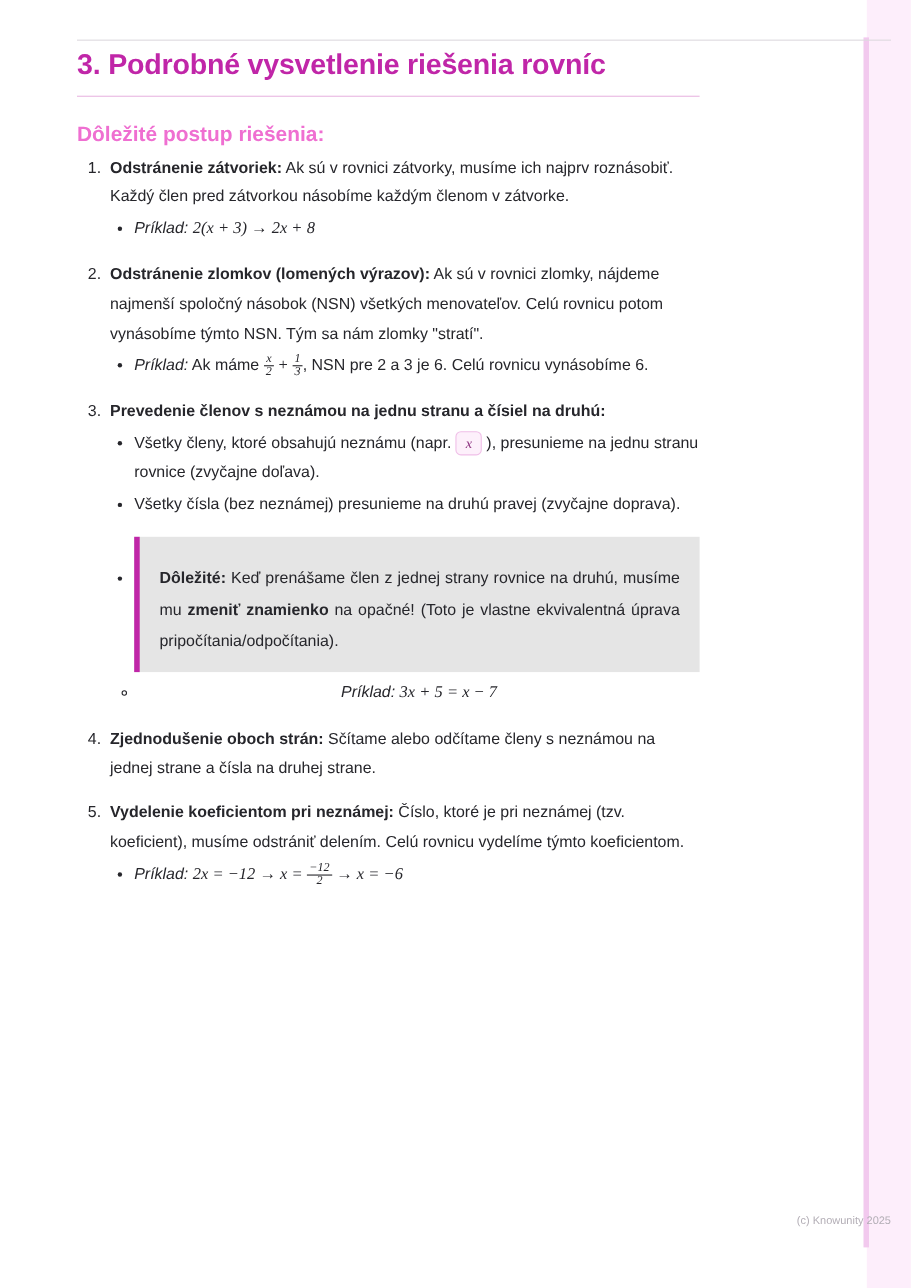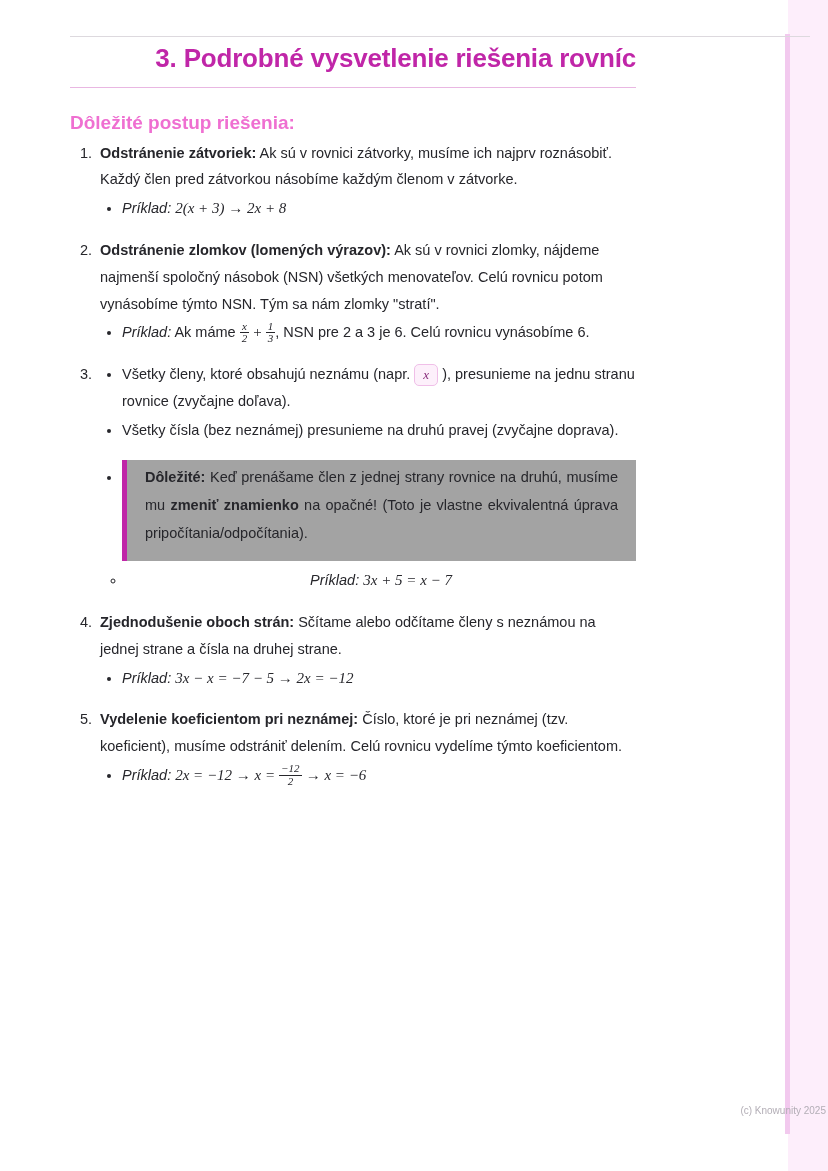--- a/index.html
+++ b/index.html
@@ -58,7 +58,6 @@
     margin: 0;
     padding-top: 42px;
     letter-spacing: -0.2px;
-    text-align: right;
   }
   .title-rule {
     margin-top: 12px;

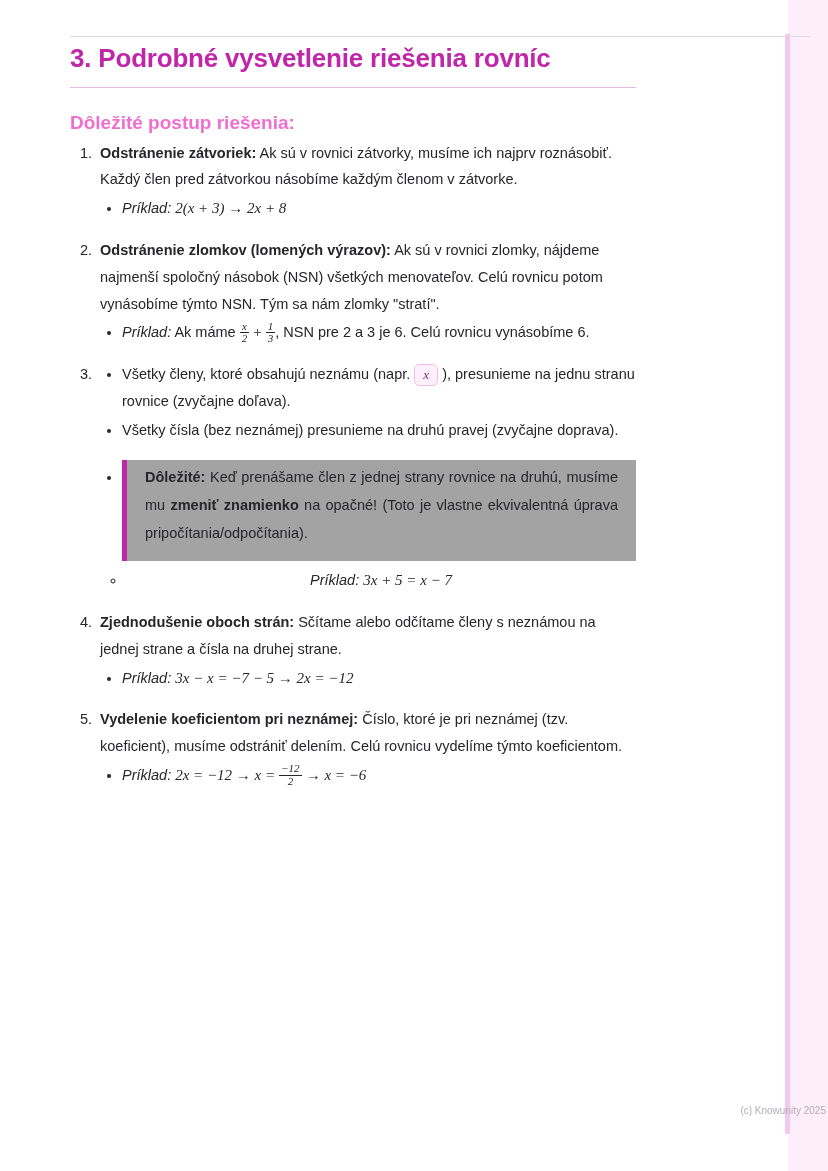--- a/index.html
+++ b/index.html
@@ -222,6 +222,7 @@
       </li>
 
       <li>
+        <strong>Prevedenie členov s neznámou na jednu stranu a čísiel na druhú:</strong>
         <ul class="sub">
           <li>
             <span>Všetky členy, ktoré obsahujú neznámu (napr.</span>

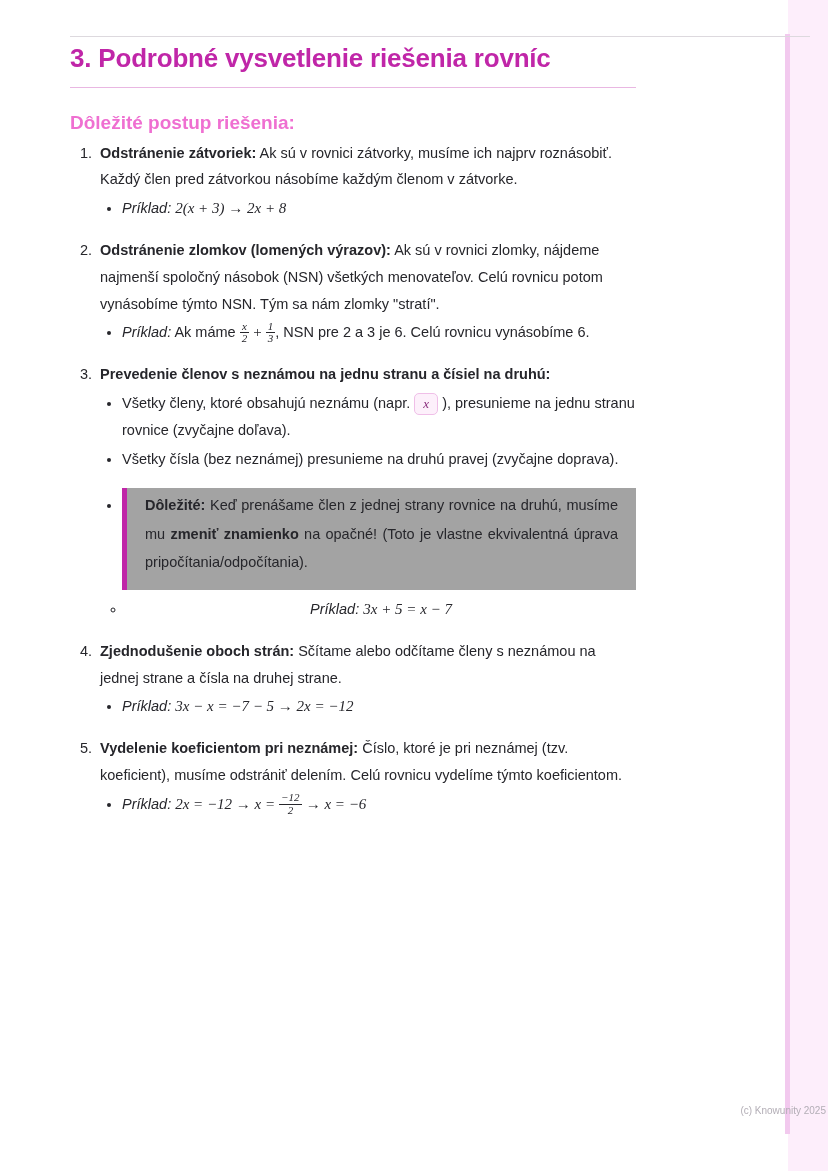--- a/index.html
+++ b/index.html
@@ -145,9 +145,9 @@
   .frac .num { display: block; border-bottom: 1px solid #26262b; padding: 0 2px; }
   .frac .den { display: block; padding: 0 2px; }
   .callout {
-    background: #a3a3a3;
+    background: #e5e5e5;
     border-left: 5px solid #c026a8;
-    padding: 3px 18px 14px 18px;
+    padding: 24px 18px 14px 18px;
     margin: 8px 0 6px 0;
     font-size: 14.5px;
     line-height: 1.95;

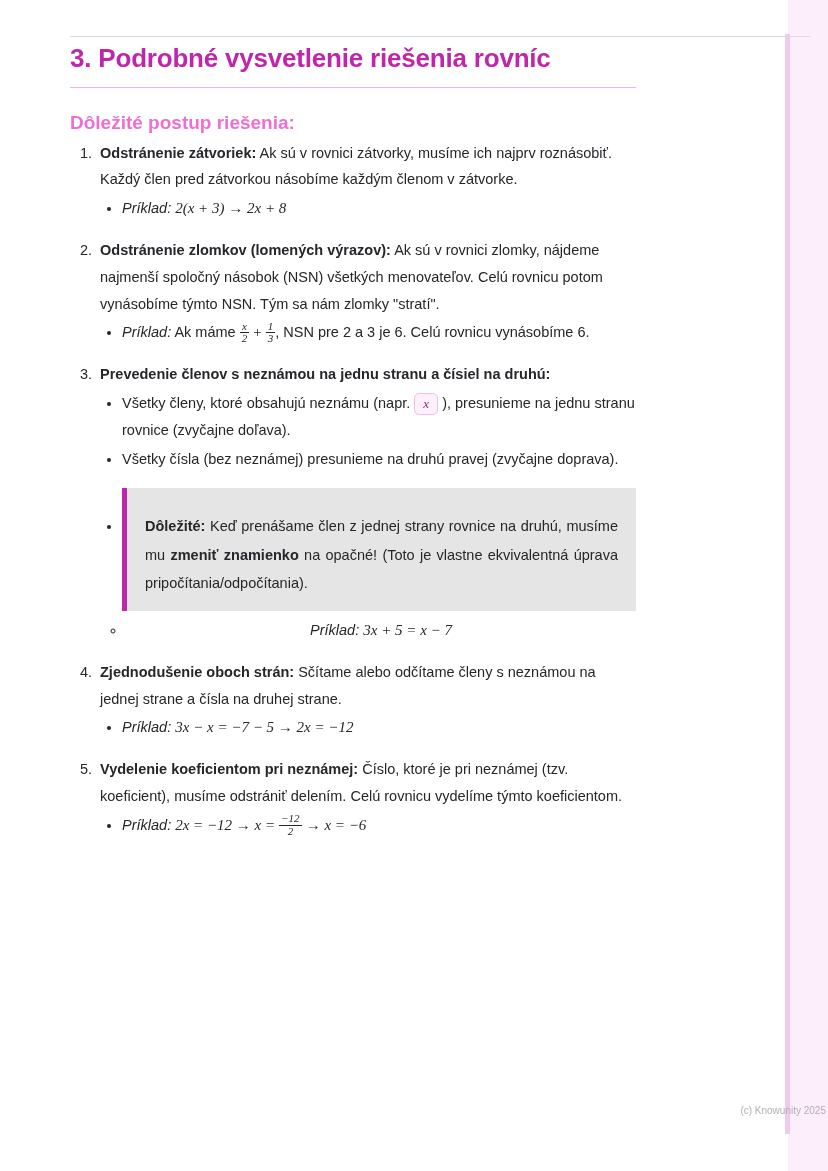--- a/index.html
+++ b/index.html
@@ -256,12 +256,6 @@
       <li>
         <strong>Zjednodušenie oboch strán:</strong>
         <span>Sčítame alebo odčítame členy s neznámou na jednej strane a čísla na druhej strane.</span>
-        <ul class="sub">
-          <li>
-            <span class="it">Príklad:</span>
-            <span class="math">3x − x = −7 − 5 → 2x = −12</span>
-          </li>
-        </ul>
       </li>
 
       <li>

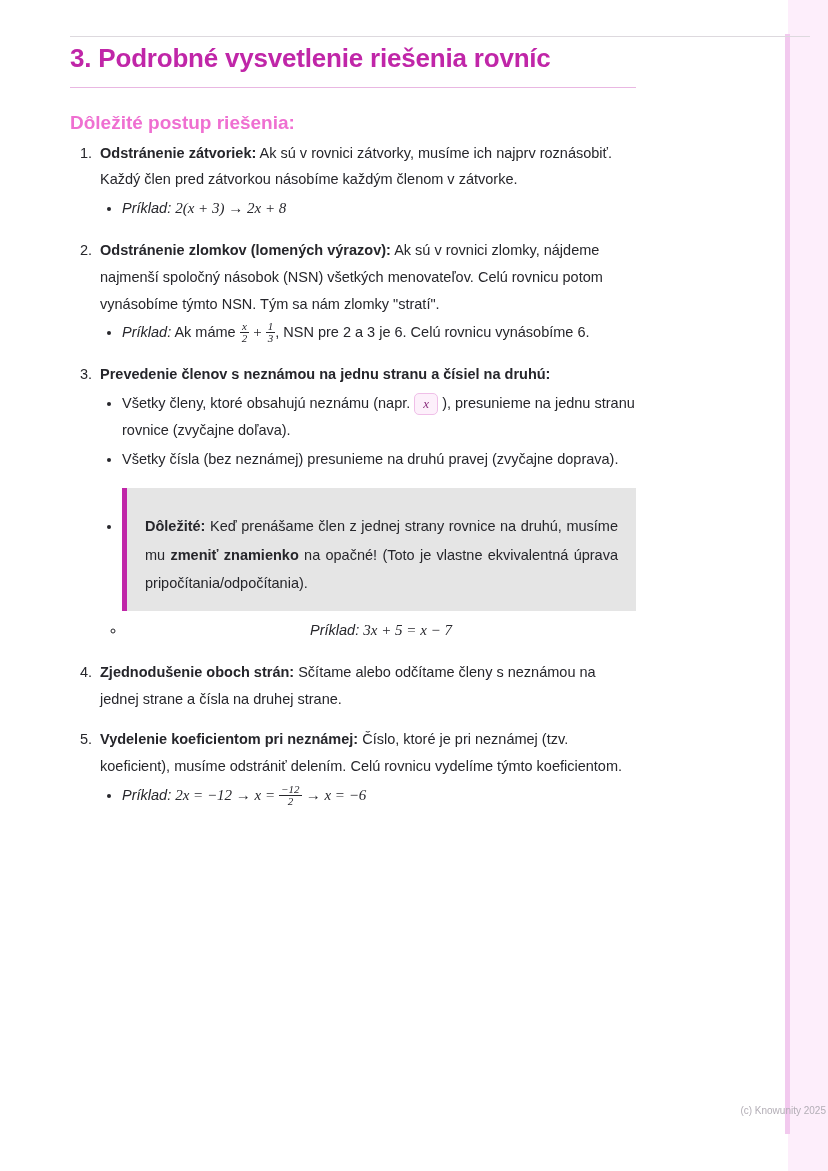--- a/index.html
+++ b/index.html
@@ -162,7 +162,7 @@
   .bullet-callout > li::marker { color: #26262b; }
   .footer {
     position: absolute;
-    left: 16px;
+    left: 0;
     top: 1105px;
     width: 740px;
     text-align: right;

